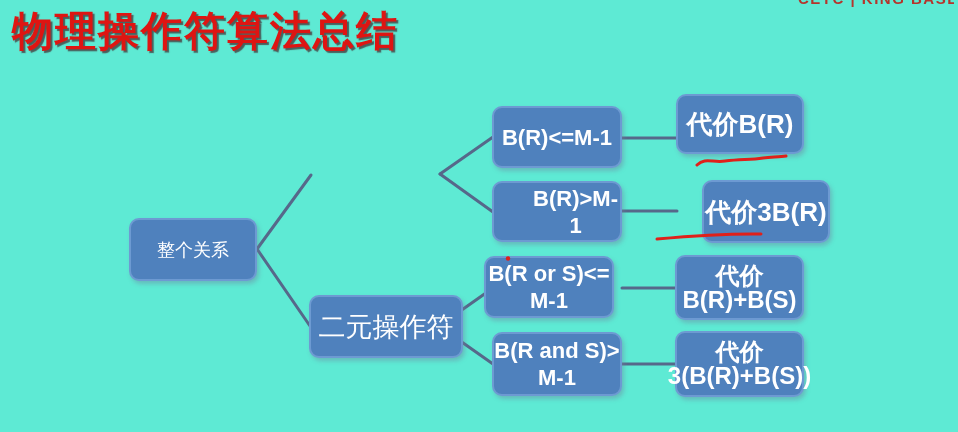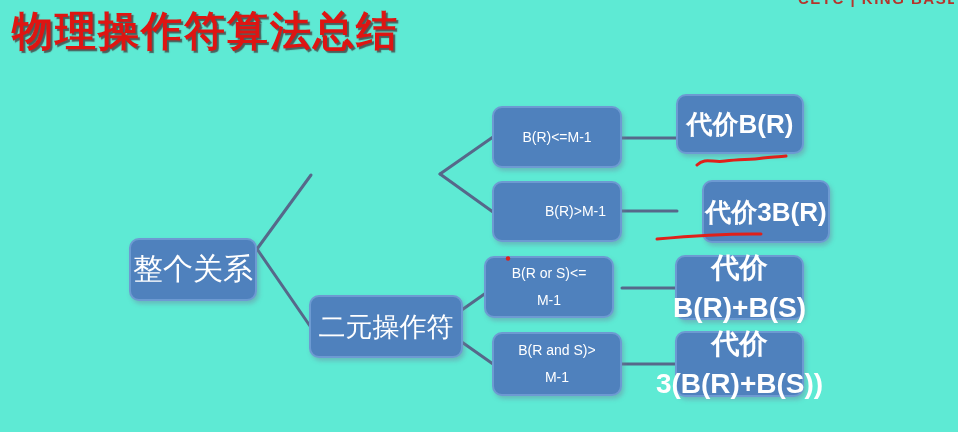--- a/index.html
+++ b/index.html
@@ -36,7 +36,7 @@
   .cjk{font-family:"Liberation Serif",serif;font-weight:normal;}
   .root-node{font-size:30px;margin-top:20px;}
   .branch-node{font-size:27px;}
-  .cond-node{font-family:"Liberation Sans",sans-serif;font-weight:normal;font-size:14px;line-height:27px;text-align:center;}
+  .cond-node{font-family:"Liberation Sans",sans-serif;font-weight:bold;font-size:22px;line-height:27px;text-align:center;}
   .cost-node{font-family:"Liberation Sans",sans-serif;font-weight:bold;font-size:26px;line-height:30px;}
   .cost-node.multiline{font-size:28px;line-height:40px;}
 </style>

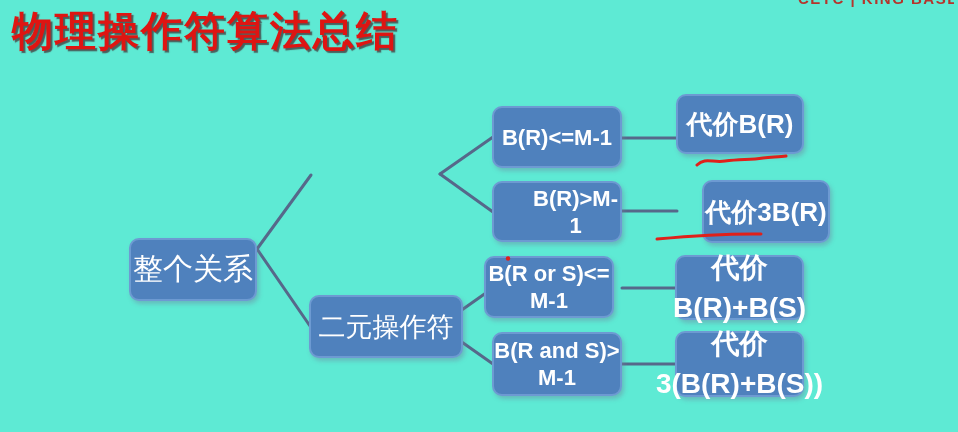--- a/index.html
+++ b/index.html
@@ -34,7 +34,7 @@
   }
   .node .lbl{white-space:pre-line;}
   .cjk{font-family:"Liberation Serif",serif;font-weight:normal;}
-  .root-node{font-size:30px;margin-top:20px;}
+  .root-node{font-size:18px;}
   .branch-node{font-size:27px;}
   .cond-node{font-family:"Liberation Sans",sans-serif;font-weight:bold;font-size:22px;line-height:27px;text-align:center;}
   .cost-node{font-family:"Liberation Sans",sans-serif;font-weight:bold;font-size:26px;line-height:30px;}

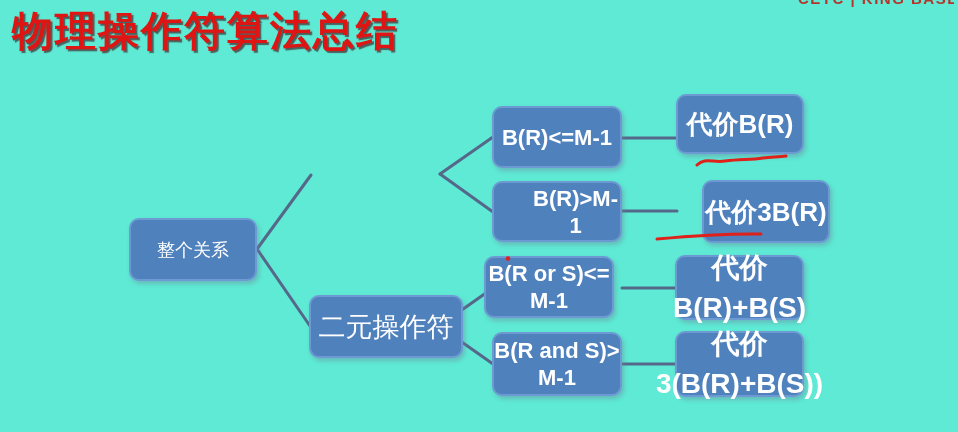--- a/index.html
+++ b/index.html
@@ -38,7 +38,7 @@
   .branch-node{font-size:27px;}
   .cond-node{font-family:"Liberation Sans",sans-serif;font-weight:bold;font-size:22px;line-height:27px;text-align:center;}
   .cost-node{font-family:"Liberation Sans",sans-serif;font-weight:bold;font-size:26px;line-height:30px;}
-  .cost-node.multiline{font-size:28px;line-height:40px;}
+  .cost-node.multiline{font-size:24px;line-height:24px;}
 </style>
 </head>
 <body>

